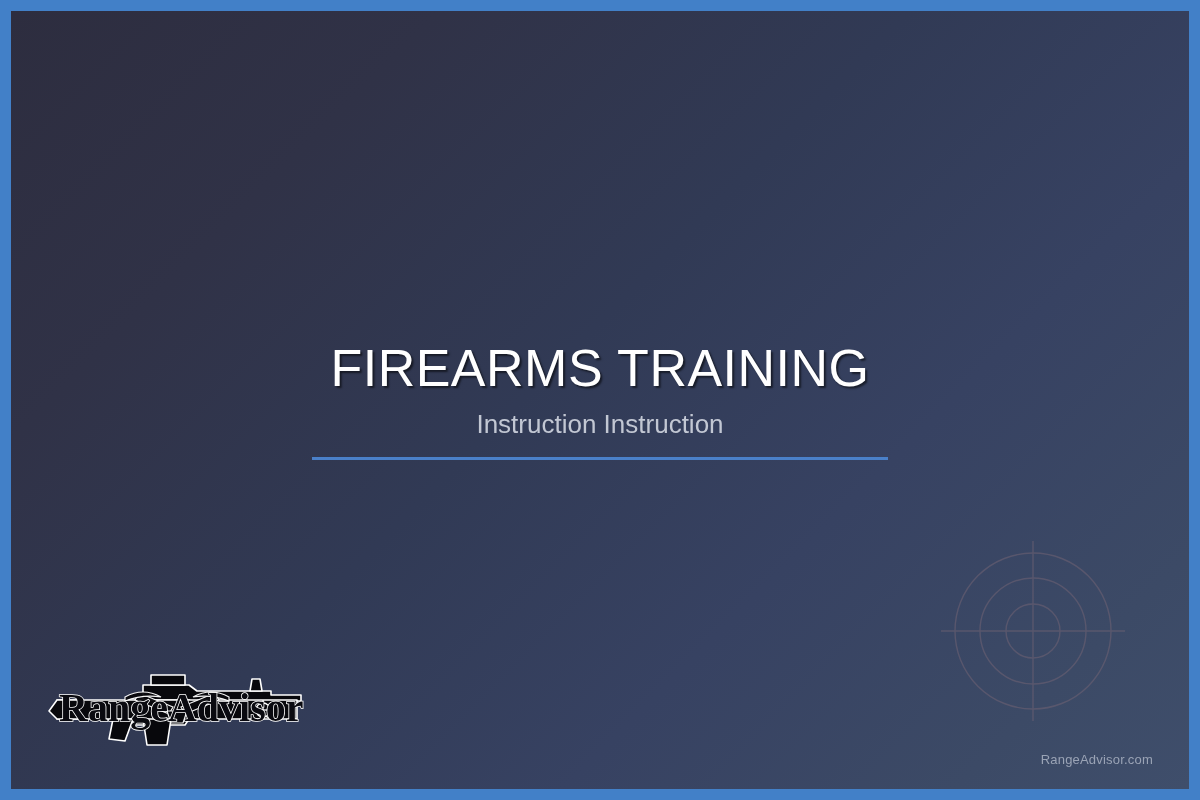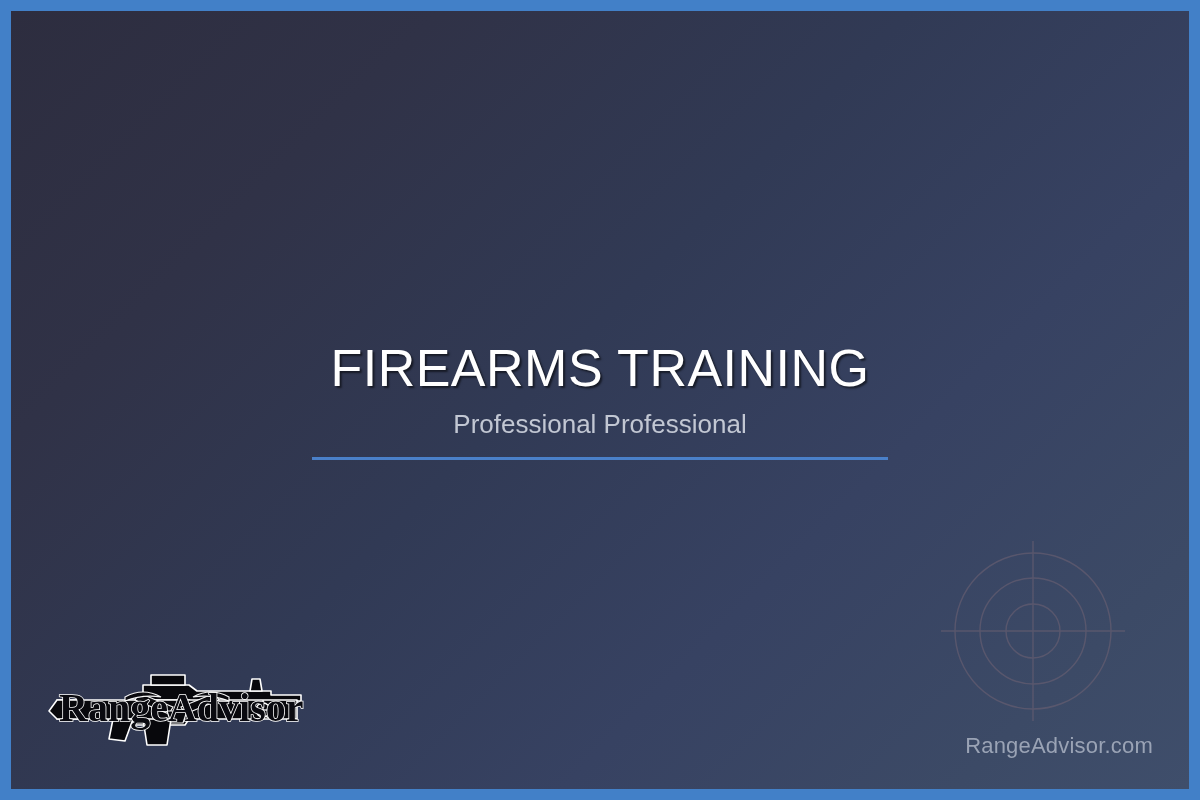--- a/index.html
+++ b/index.html
@@ -136,7 +136,7 @@
 
     <div class="title-block">
       <h1 class="deck-title">FIREARMS TRAINING</h1>
-      <h2 class="deck-subtitle">Professional Professional</h2>
+      <h2 class="deck-subtitle">Instruction Instruction</h2>
       <div class="accent-rule"></div>
     </div>
 

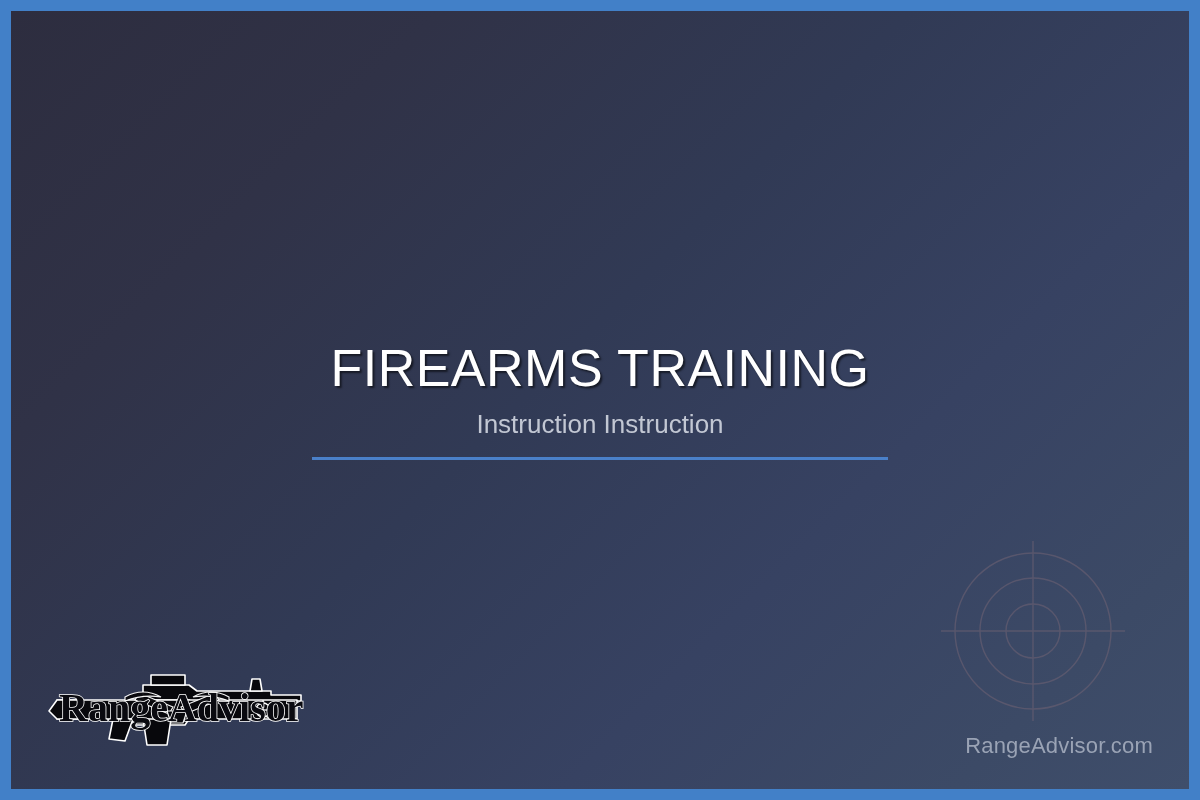--- a/index.html
+++ b/index.html
@@ -106,8 +106,8 @@
   .site-url {
     position: absolute;
     right: 36px;
-    bottom: 30px;
-    font-size: 22px;
+    bottom: 22px;
+    font-size: 13px;
     color: #9aa3b5;
     letter-spacing: 0.2px;
     white-space: nowrap;

